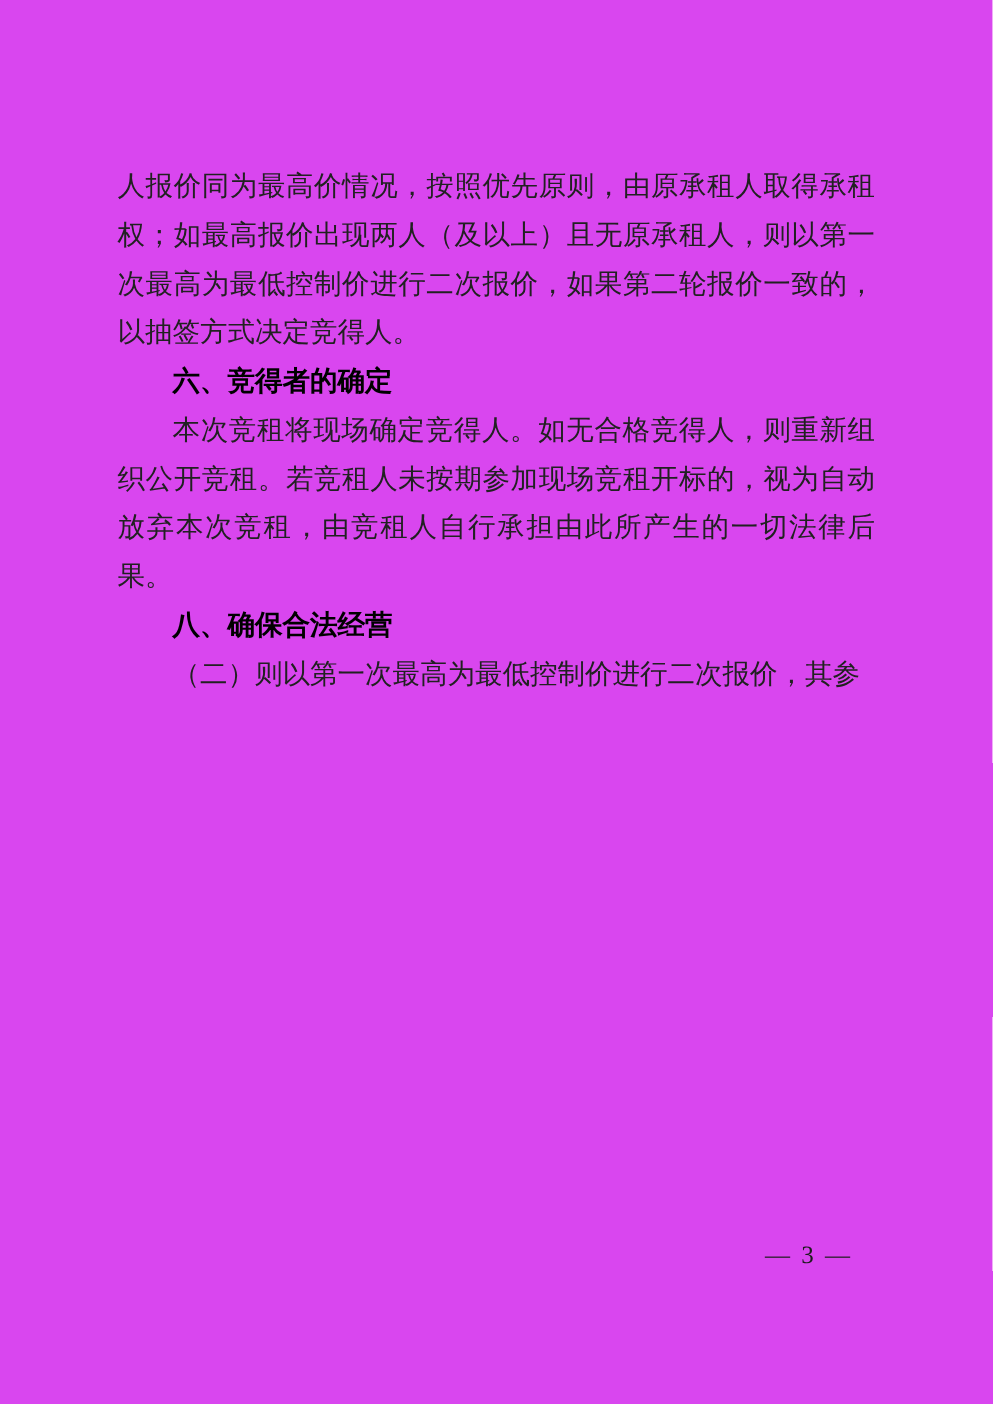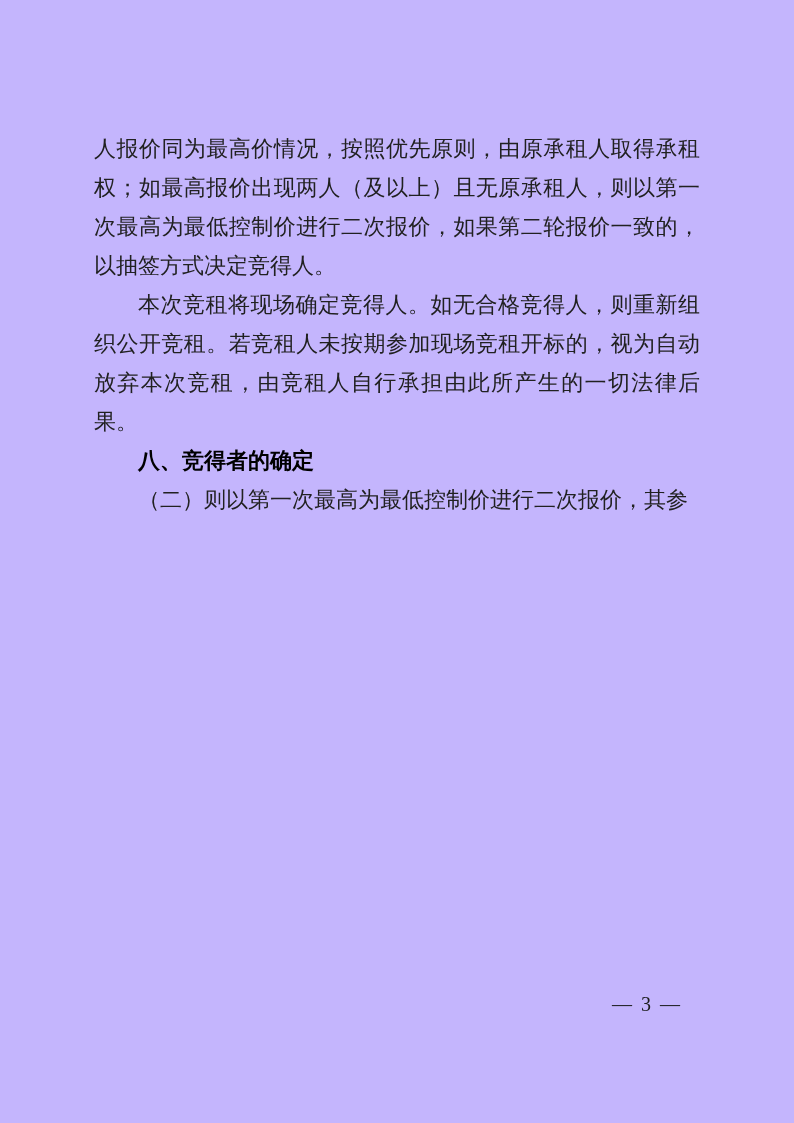--- a/index.html
+++ b/index.html
@@ -12,7 +12,7 @@
     width: 794px;
     height: 1123px;
     margin: 0 auto;
-    background: #c4b5fd;
+    background: #d946ef;
     overflow: hidden;
     font-family: "Liberation Serif", serif;
     color: #212121;

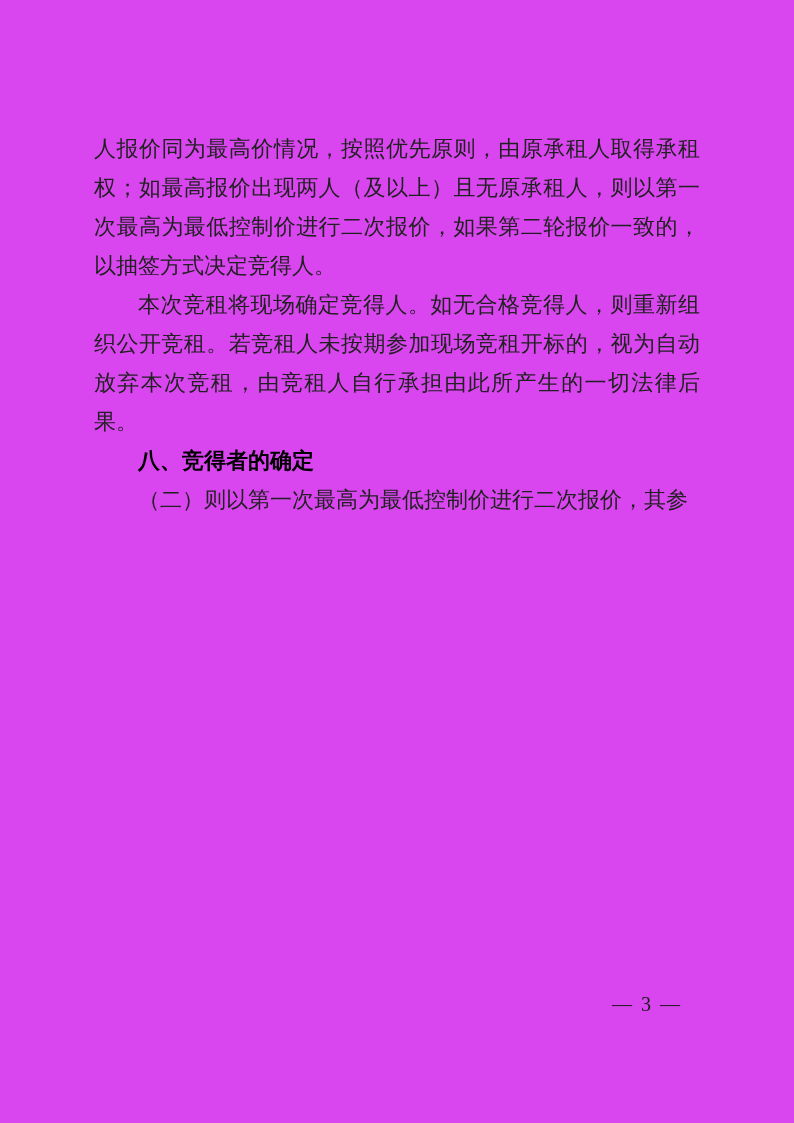--- a/index.html
+++ b/index.html
@@ -61,6 +61,7 @@
 <div class="page">
   <div class="doc-body">
     <p class="para-continuation">人报价同为最高价情况，按照优先原则，由原承租人取得承租权；如最高报价出现两人（及以上）且无原承租人，则以第一次最高为最低控制价进行二次报价，如果第二轮报价一致的，以抽签方式决定竞得人。</p>
+    <p class="heading">六、竞得者的确定</p>
     <p class="para">本次竞租将现场确定竞得人。如无合格竞得人，则重新组织公开竞租。若竞租人未按期参加现场竞租开标的，视为自动放弃本次竞租，由竞租人自行承担由此所产生的一切法律后果。</p>
     <p class="heading">八、竞得者的确定</p>
     <p class="para">（二）则以第一次最高为最低控制价进行二次报价，其参</p>

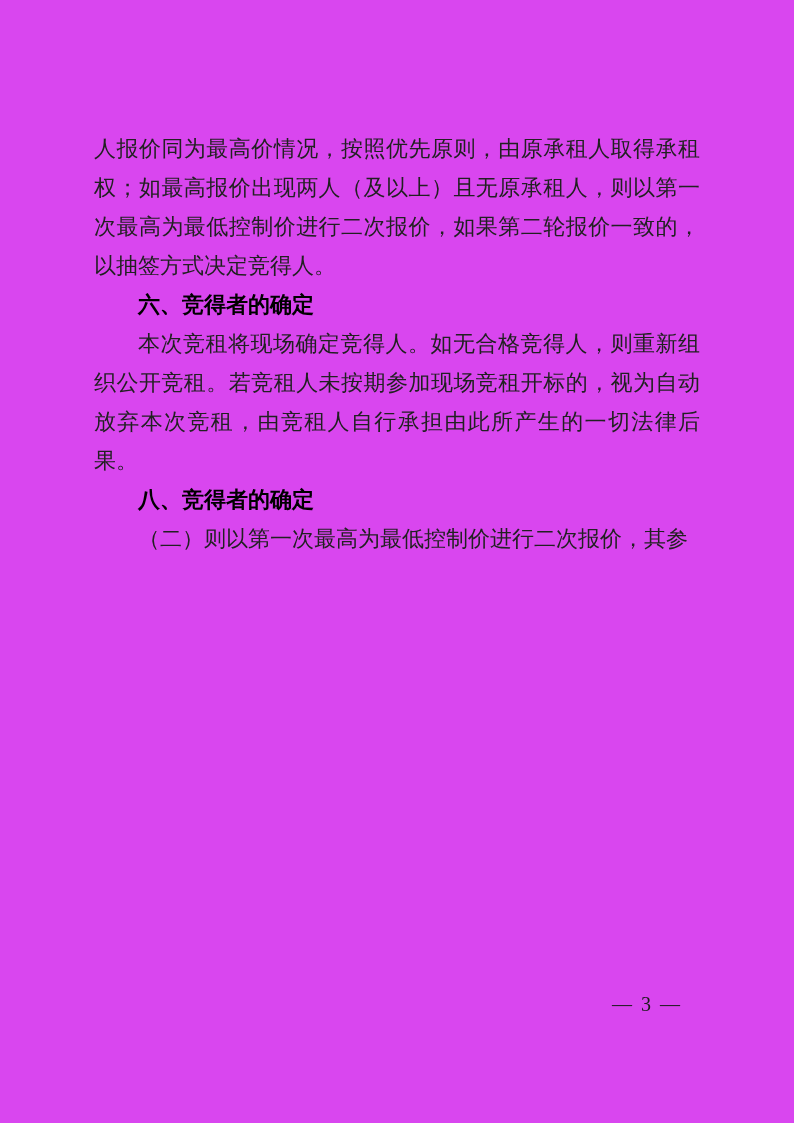--- a/index.html
+++ b/index.html
@@ -63,7 +63,7 @@
     <p class="para-continuation">人报价同为最高价情况，按照优先原则，由原承租人取得承租权；如最高报价出现两人（及以上）且无原承租人，则以第一次最高为最低控制价进行二次报价，如果第二轮报价一致的，以抽签方式决定竞得人。</p>
     <p class="heading">六、竞得者的确定</p>
     <p class="para">本次竞租将现场确定竞得人。如无合格竞得人，则重新组织公开竞租。若竞租人未按期参加现场竞租开标的，视为自动放弃本次竞租，由竞租人自行承担由此所产生的一切法律后果。</p>
-    <p class="heading">八、竞得者的确定</p>
+    <p class="heading">八、确保合法经营</p>
     <p class="para">（二）则以第一次最高为最低控制价进行二次报价，其参</p>
   </div>
 

